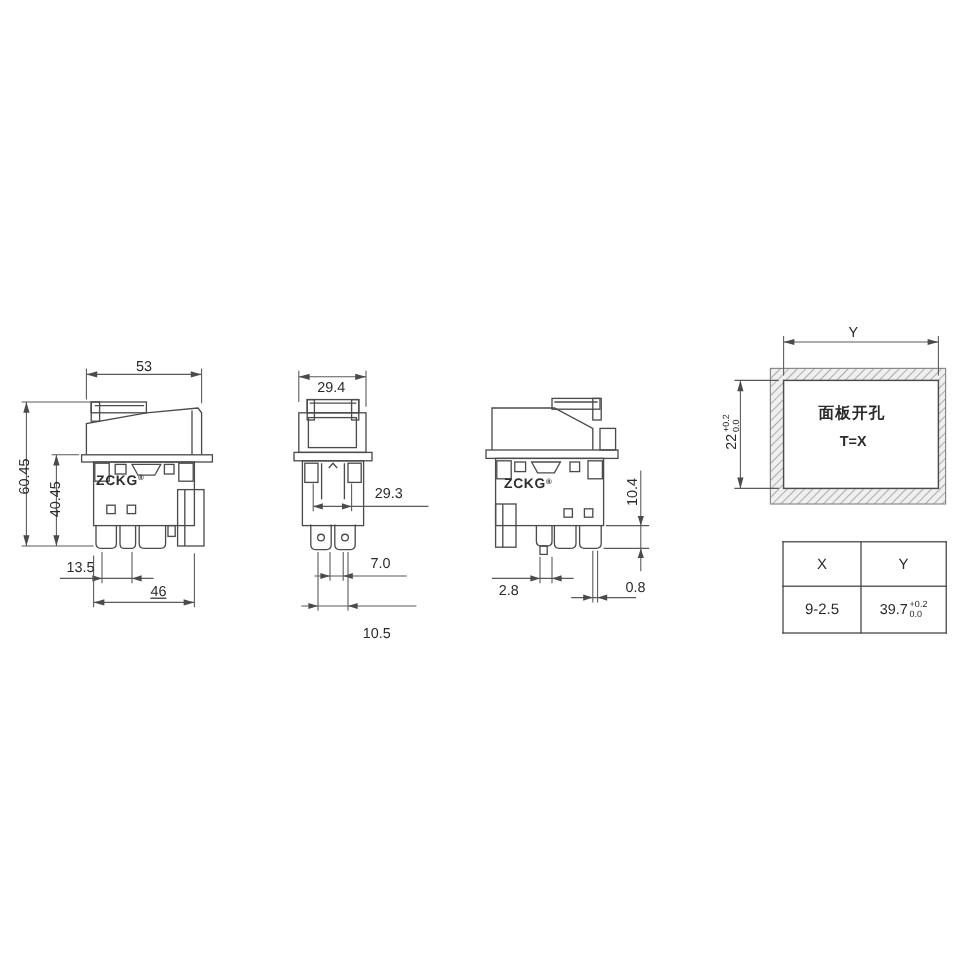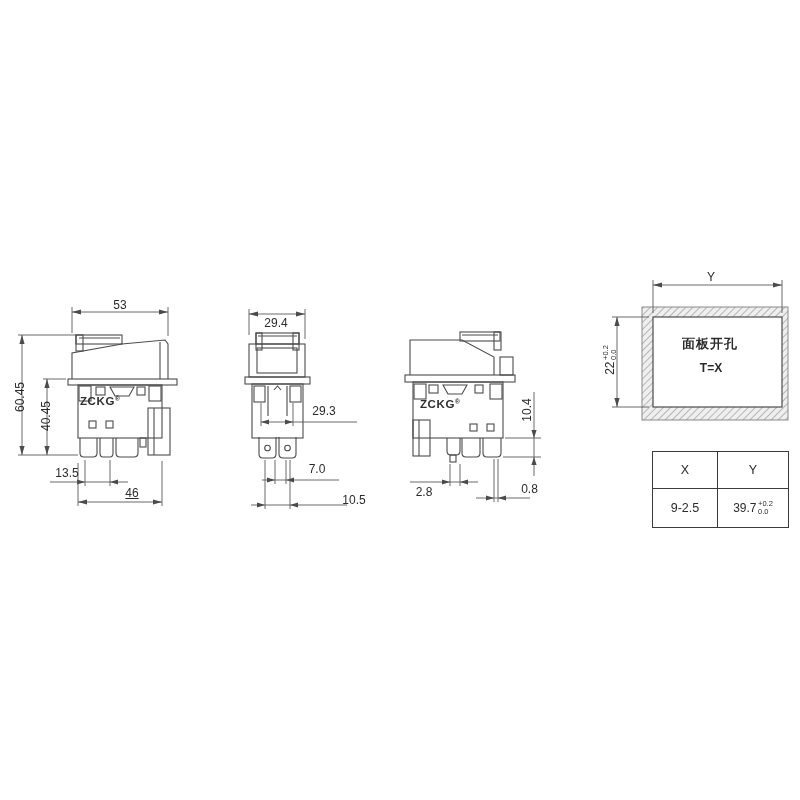--- a/index.html
+++ b/index.html
@@ -224,7 +224,7 @@
   <div class="dimlabel" style="left:276px;top:323px;">29.4</div>
   <div class="dimlabel" style="left:324px;top:411px;">29.3</div>
   <div class="dimlabel" style="left:317px;top:469px;">7.0</div>
-  <div class="dimlabel" style="left:314px;top:500px;margin-left:40px;">10.5</div>
+  <div class="dimlabel" style="left:314px;top:528px;">10.5</div>
 
   <div class="logo" style="left:420px;top:404px;"><span>ZCKG</span><sup>®</sup></div>
 

